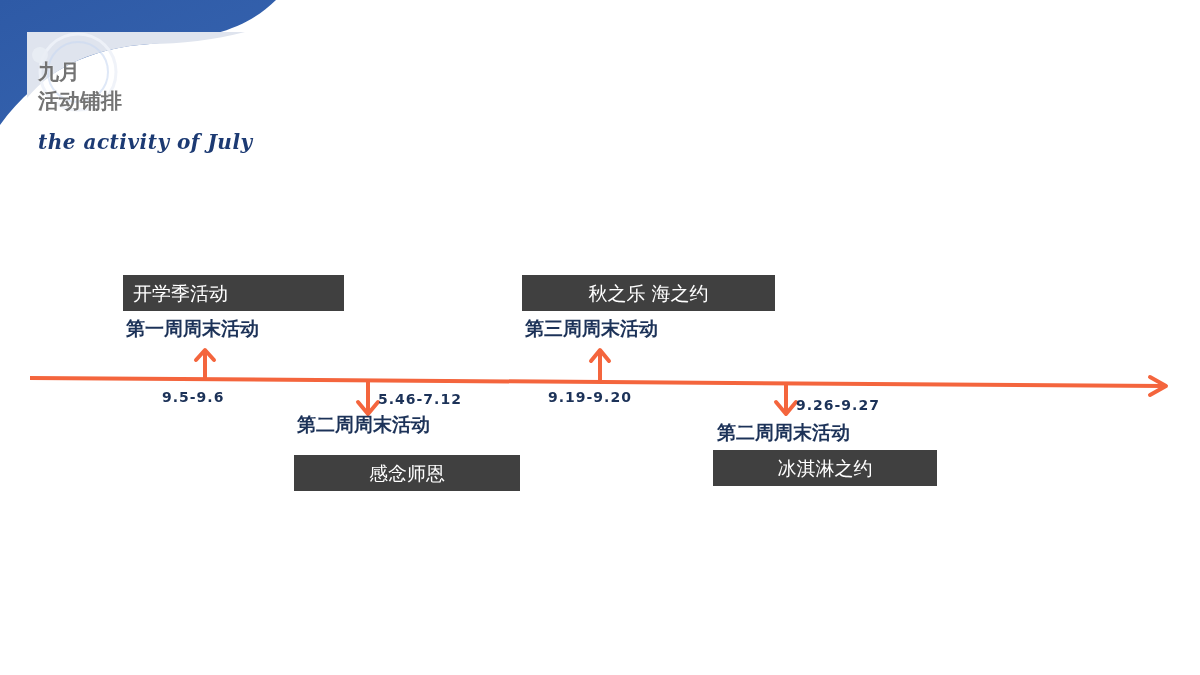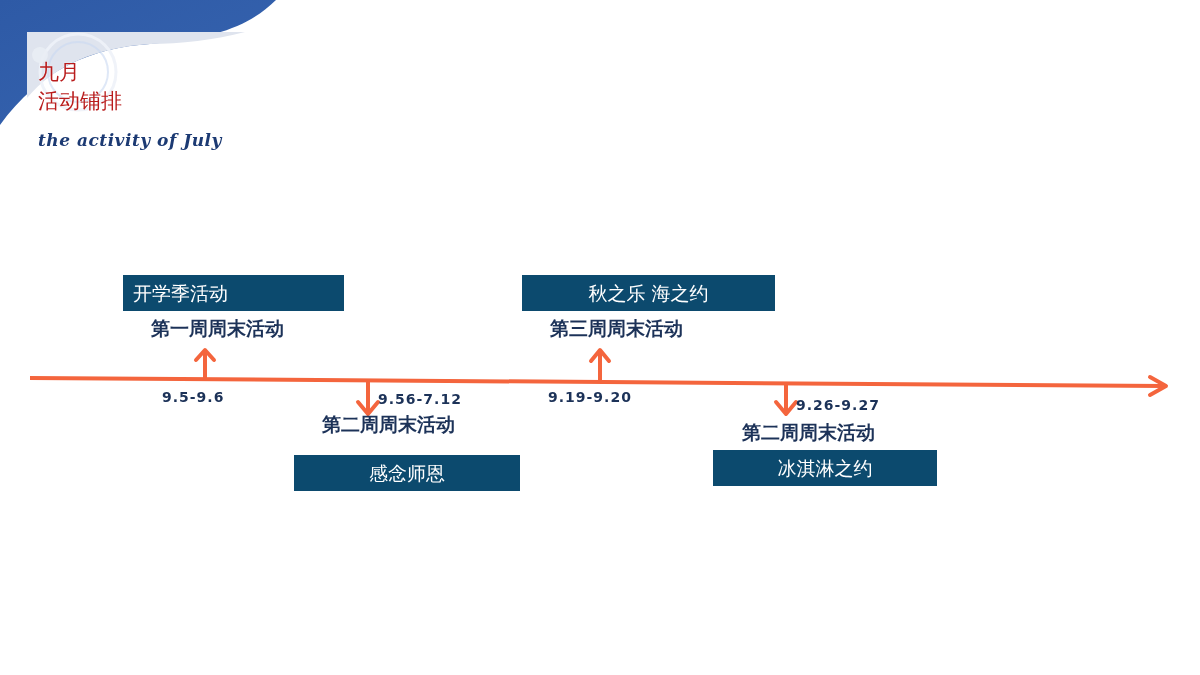--- a/index.html
+++ b/index.html
@@ -11,7 +11,7 @@
   .corner-svg { position: absolute; left: 0; top: 0; }
   .title-block { position: absolute; left: 38px; top: 58px; }
   .title-line {
-    color: #b91c1c; font-size: 21px; line-height: 29px; font-weight: normal;
+    color: #737373; font-size: 21px; line-height: 29px; font-weight: bold;
     text-shadow: 0 0 2px rgba(255,255,255,0.8);
   }
   .subtitle {

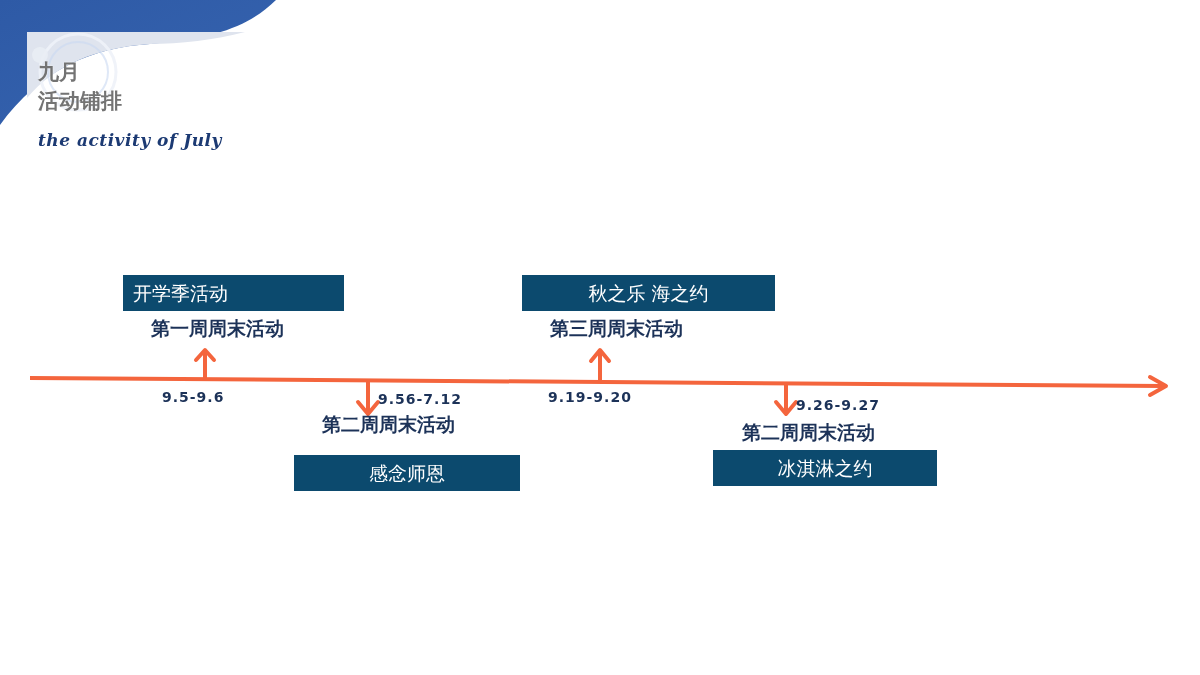--- a/index.html
+++ b/index.html
@@ -18,7 +18,7 @@
     position: absolute; left: 38px; top: 130px;
     font-family: "DejaVu Serif", "Liberation Serif", serif;
     font-style: italic; font-weight: bold;
-    color: #1c3a73; font-size: 17px; letter-spacing: 0.5px;
+    color: #1c3a73; font-size: 20px; letter-spacing: 0.5px;
   }
   .timeline-svg { position: absolute; left: 0; top: 0; }
   .tag {

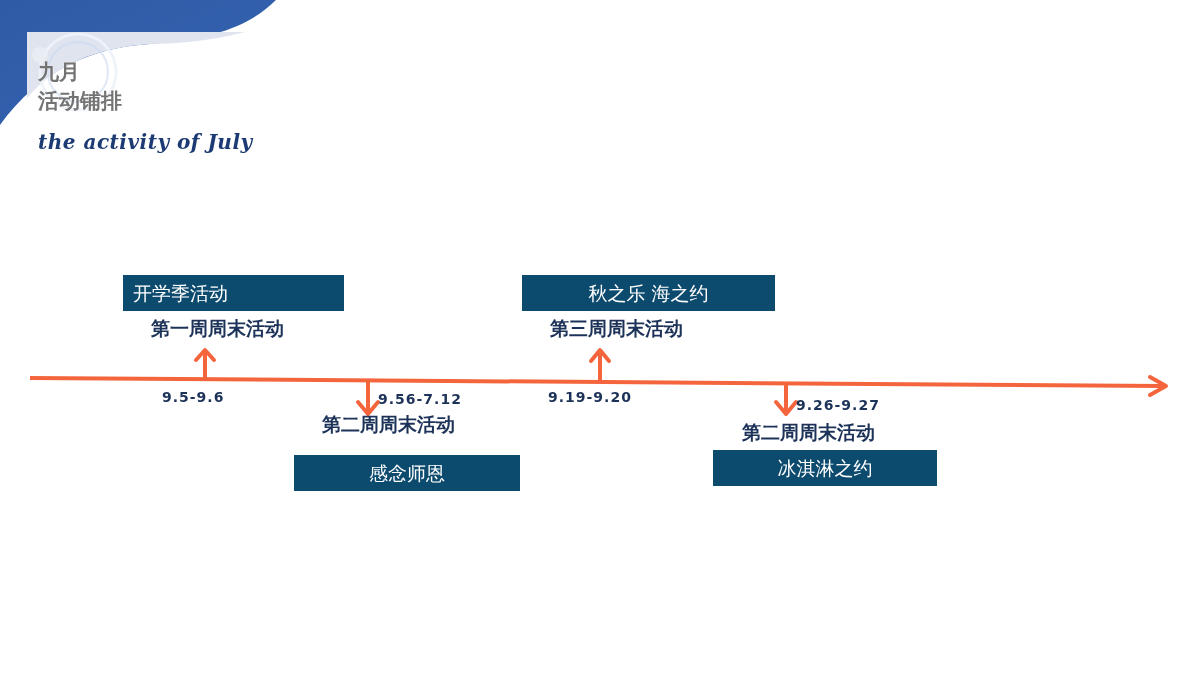--- a/index.html
+++ b/index.html
@@ -22,7 +22,7 @@
   }
   .timeline-svg { position: absolute; left: 0; top: 0; }
   .tag {
-    position: absolute; background: #0c4a6e; color: #ffffff;
+    position: absolute; background: #404040; color: #ffffff;
     font-size: 19px; height: 36px; line-height: 36px;
   }
   .week-label {

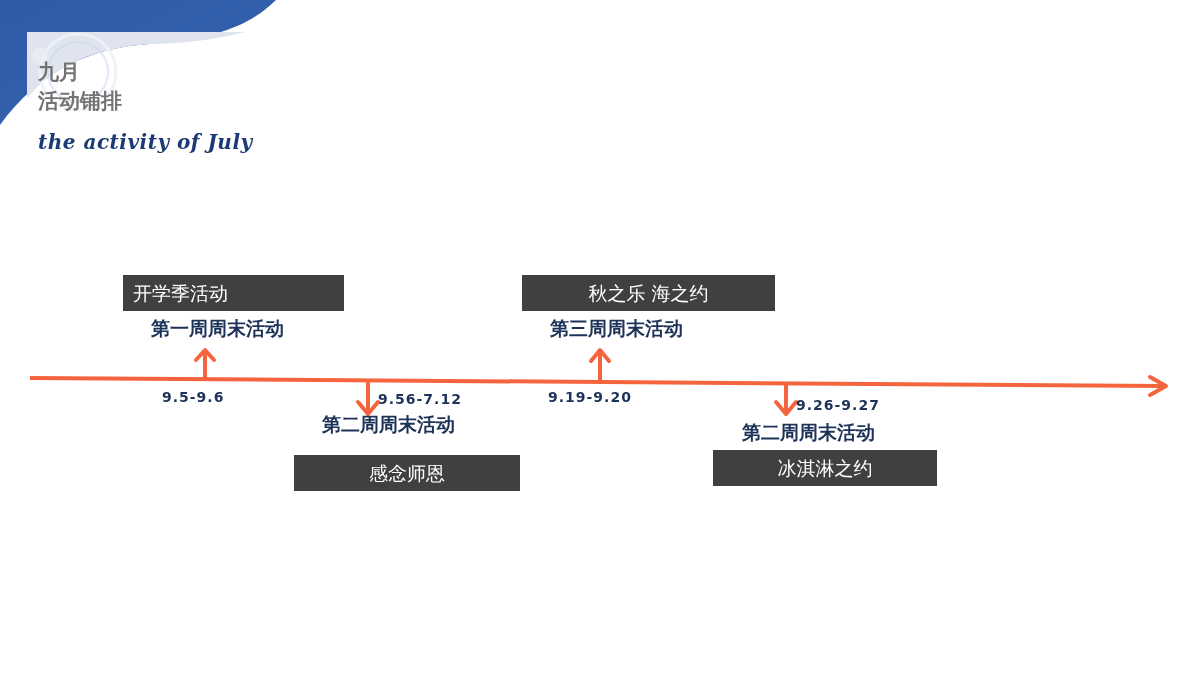--- a/index.html
+++ b/index.html
@@ -28,7 +28,6 @@
   .week-label {
     position: absolute; color: #1c3258; font-size: 19px; font-weight: bold;
     white-space: nowrap;
-    margin-left: 25px;
   }
   .date-label {
     position: absolute; color: #1c3258; font-size: 14px; font-weight: bold;

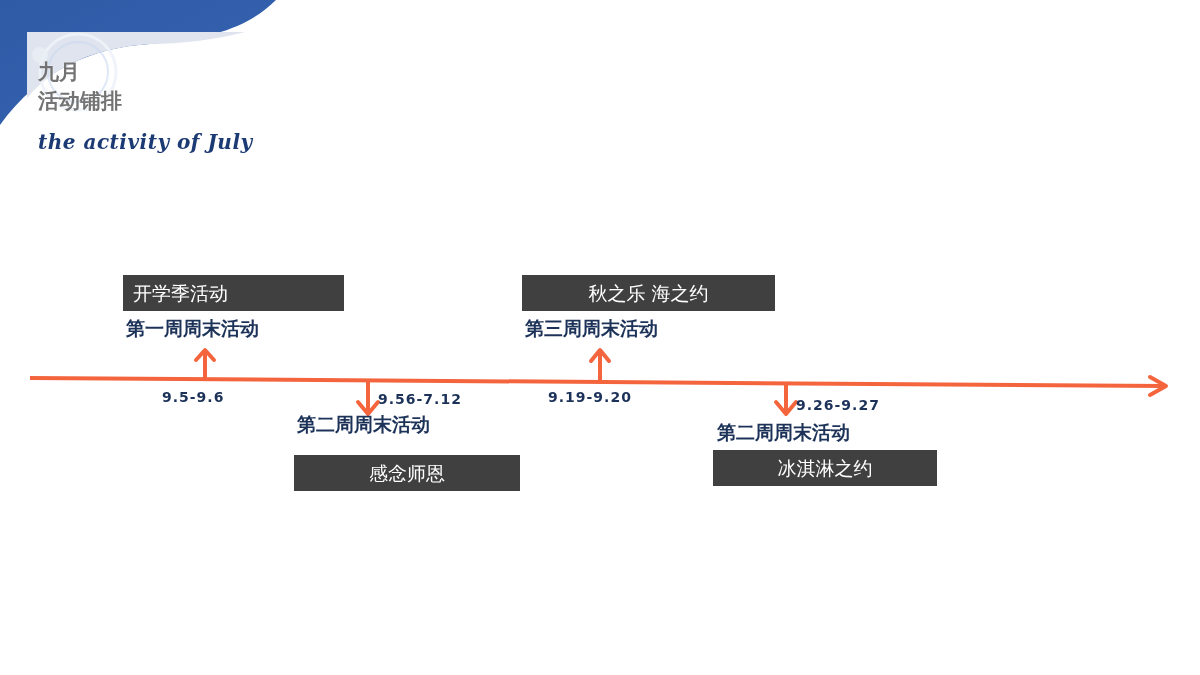--- a/index.html
+++ b/index.html
@@ -89,7 +89,7 @@
 <div class="week-label" style="left:126px; top:316px;">第一周周末活动</div>
 <div class="date-label" style="left:162px; top:389px;">9.5-9.6</div>
 
-<div class="date-label" style="left:378px; top:391px;">9.56-7.12</div>
+<div class="date-label" style="left:378px; top:391px;">5.46-7.12</div>
 <div class="week-label" style="left:297px; top:412px;">第二周周末活动</div>
 <div class="tag" style="left:294px; top:455px; width:226px; text-align:center;">
   <span>感念师恩</span>

